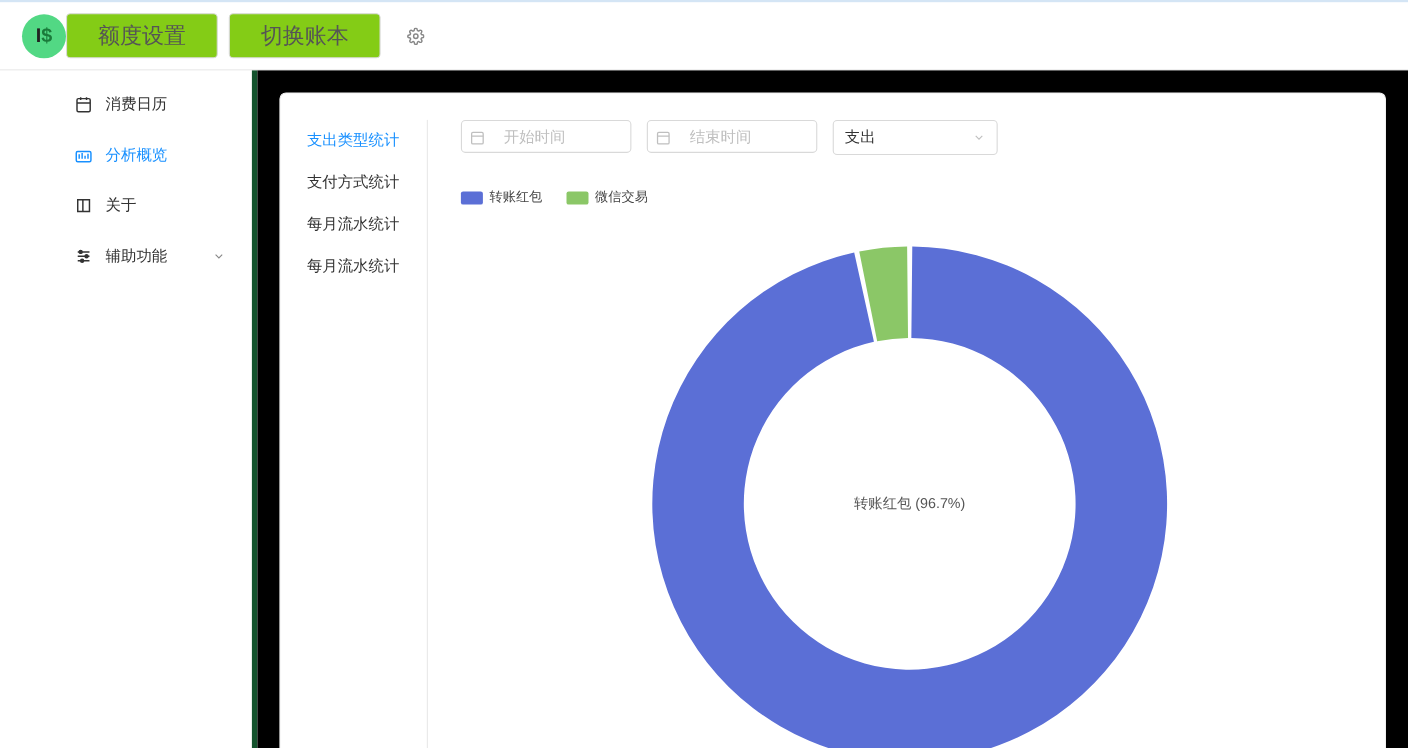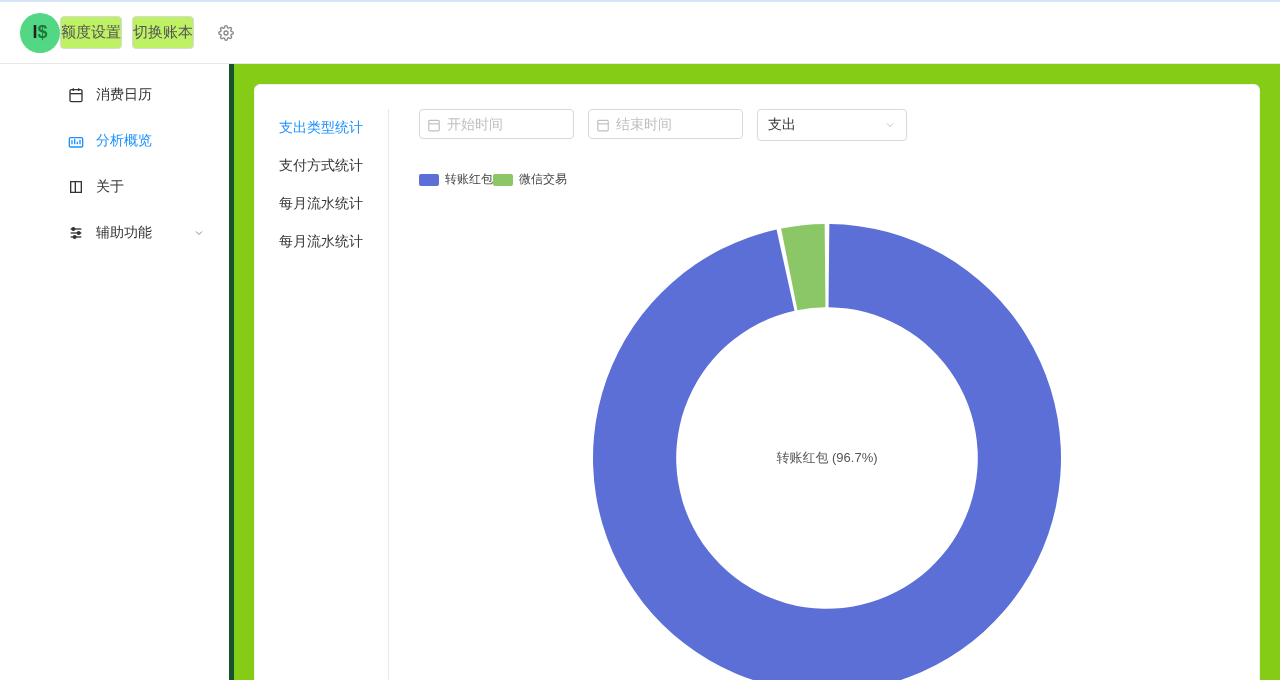--- a/index.html
+++ b/index.html
@@ -11,7 +11,7 @@
 .logo-s { color: #1a7a3a; }
 .header-title { flex: 1; text-align: center; font-size: 16px; color: #333; }
 .header-buttons { display: flex; gap: 10px; align-items: center; }
-.header-btn { padding: 6px 0; border: 1px solid #d9d9d9; background: #bef264; border-radius: 4px; cursor: pointer; font-size: 15px; color: #555; }
+.header-btn { padding: 6px 28px; border: 1px solid #d9d9d9; background: #84cc16; border-radius: 4px; cursor: pointer; font-size: 20px; color: #555; }
 .gear-icon { width: 16px; height: 16px; color: #888; cursor: pointer; margin-left: 14px; }
 
 .layout { display: flex; height: calc(100vh - 64px); }

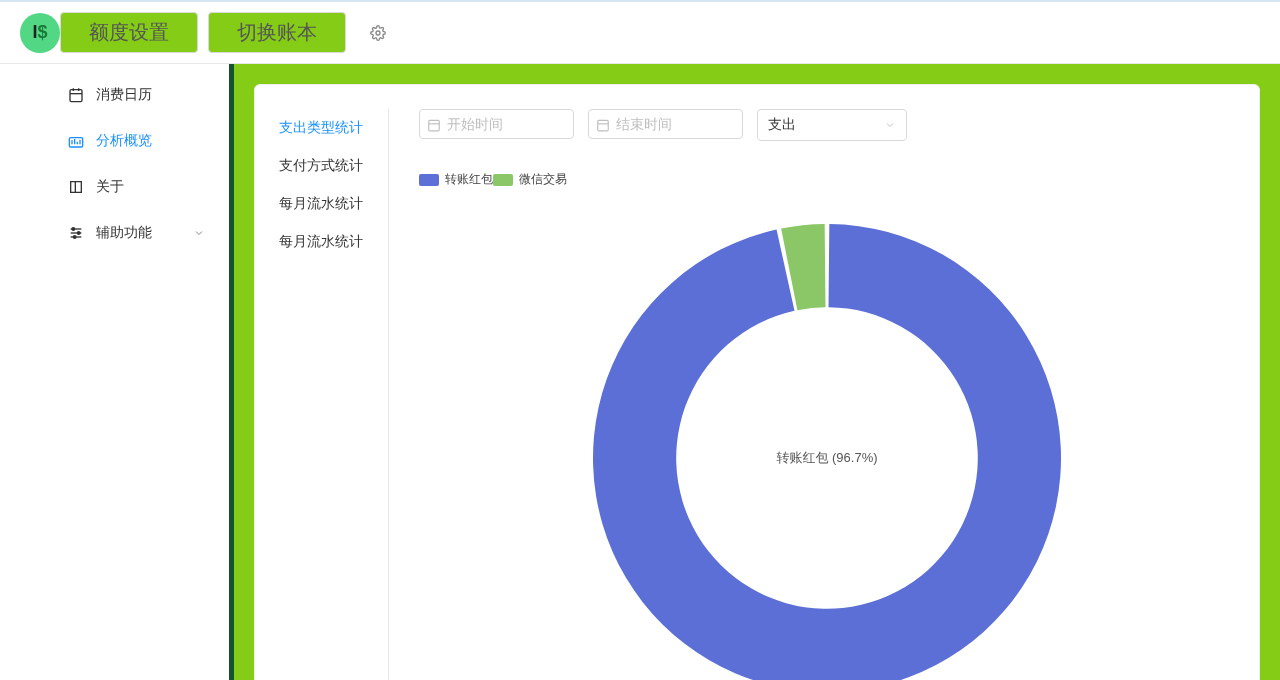--- a/index.html
+++ b/index.html
@@ -21,7 +21,7 @@
 .menu-icon { width: 16px; height: 16px; flex-shrink: 0; }
 .menu-expand { margin-left: auto; color: #888; }
 
-.content { flex: 1; padding: 20px; background: #84cc16; }
+.content { flex: 1; padding: 20px; background: #000000; }
 .card { background: #fff; border: 1px solid #f0f0f0; border-radius: 6px; padding: 24px; display: flex; gap: 30px; min-height: 100%; }
 
 .tabs { width: 110px; border-right: 1px solid #e8e8e8; padding-right: 10px; }

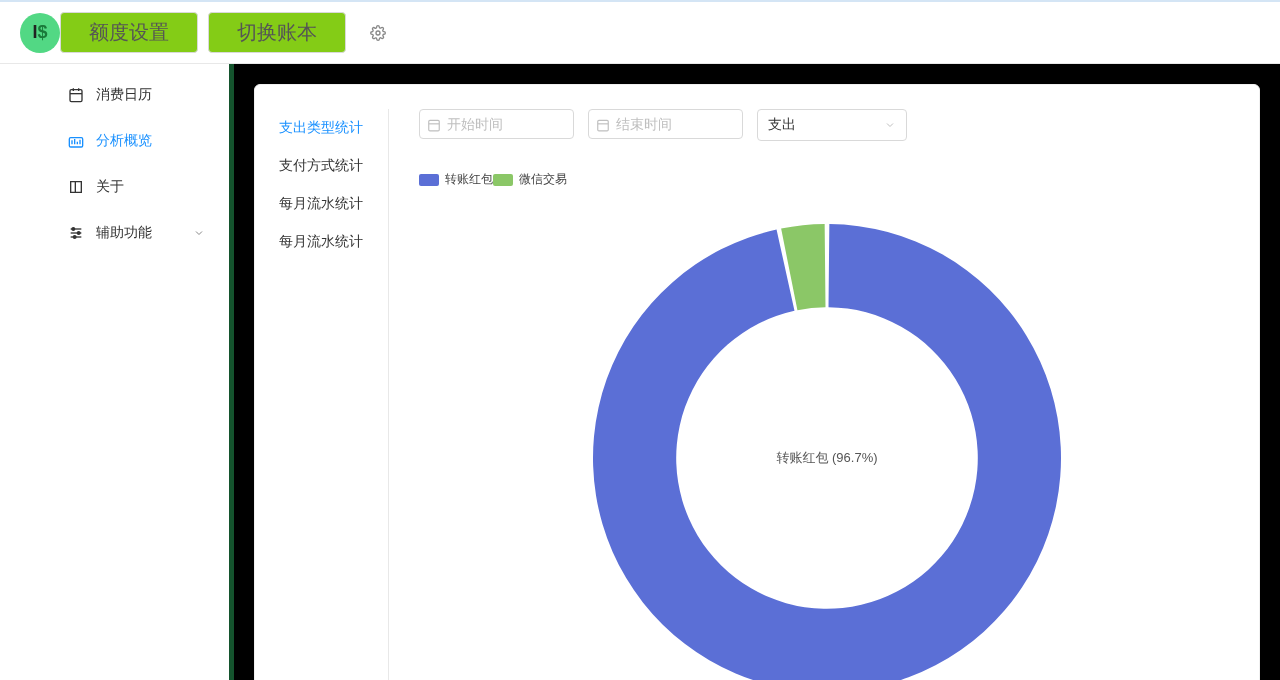--- a/index.html
+++ b/index.html
@@ -31,7 +31,7 @@
 .main-panel { flex: 1; }
 .filters { display: flex; gap: 14px; margin-bottom: 30px; }
 .date-input { position: relative; width: 155px; }
-.date-input input { width: 100%; padding: 6px 10px 6px 27px; border: 1px solid #d9d9d9; border-radius: 4px; font-size: 14px; color: #333; }
+.date-input input { width: 100%; padding: 6px 10px 6px 38px; border: 1px solid #d9d9d9; border-radius: 4px; font-size: 14px; color: #333; }
 .date-input input::placeholder { color: #bfbfbf; }
 .cal-icon { position: absolute; left: 8px; top: 50%; transform: translateY(-50%); width: 14px; height: 14px; color: #bfbfbf; }
 .select-box { width: 150px; padding: 6px 10px; border: 1px solid #d9d9d9; border-radius: 4px; display: flex; justify-content: space-between; align-items: center; cursor: pointer; }

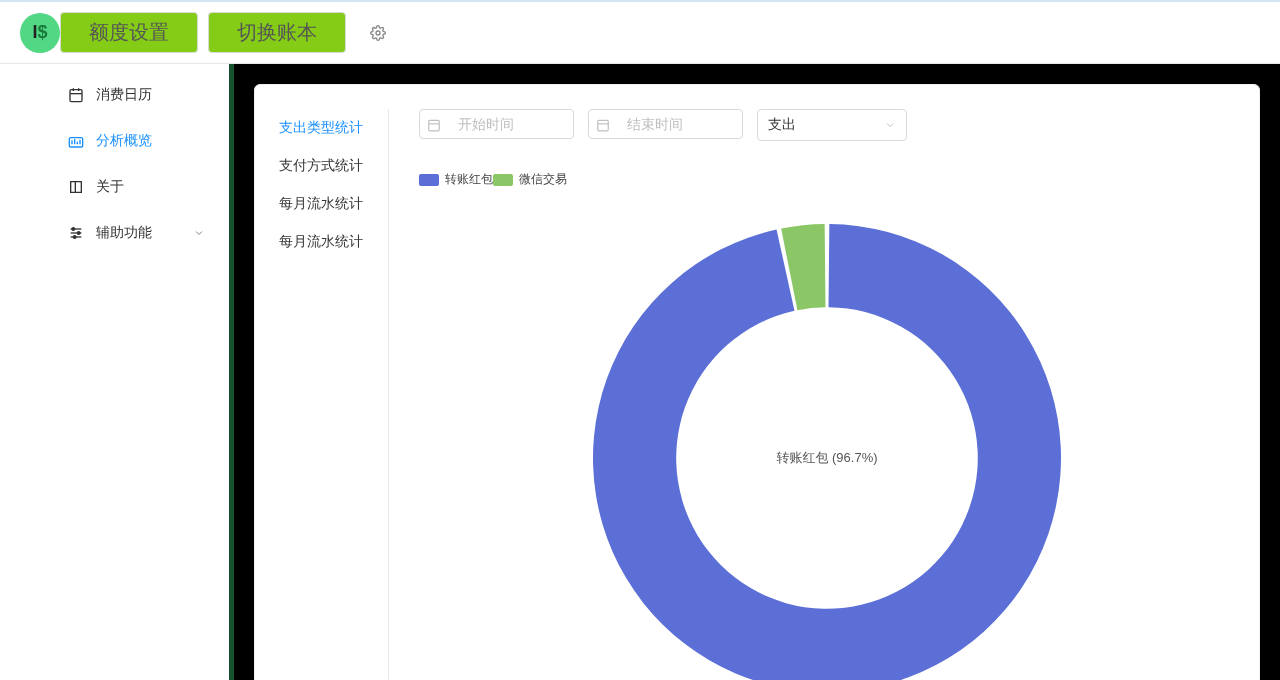--- a/index.html
+++ b/index.html
@@ -37,7 +37,7 @@
 .select-box { width: 150px; padding: 6px 10px; border: 1px solid #d9d9d9; border-radius: 4px; display: flex; justify-content: space-between; align-items: center; cursor: pointer; }
 .chev-icon { width: 12px; height: 12px; color: #bfbfbf; }
 
-.legend { display: flex; margin-bottom: 20px; }
+.legend { display: flex; gap: 22px; margin-bottom: 20px; }
 .legend-item { display: flex; align-items: center; gap: 6px; font-size: 12px; color: #444; }
 .legend-swatch { width: 20px; height: 12px; border-radius: 2px; }
 

